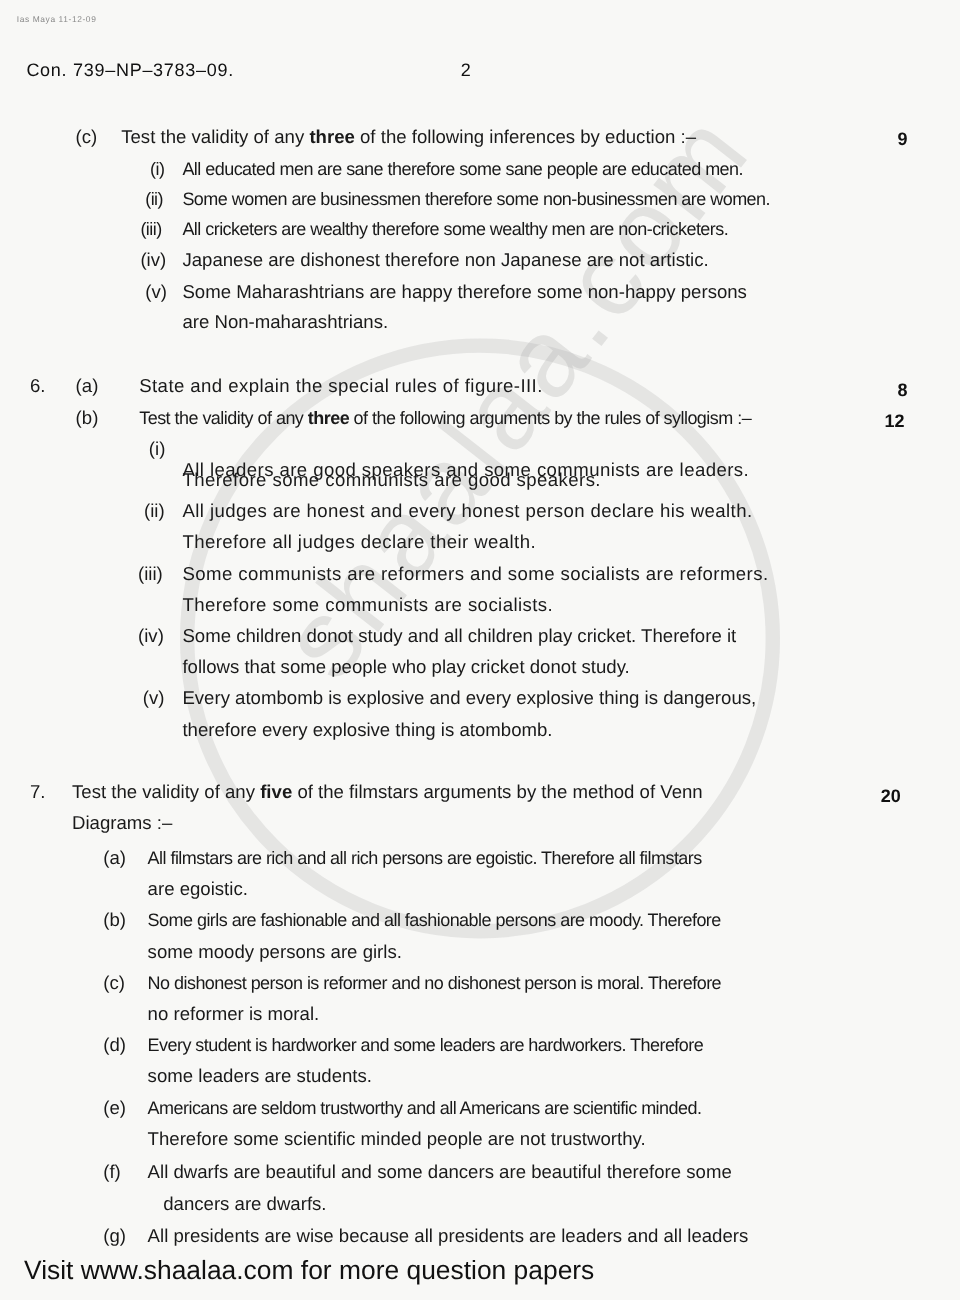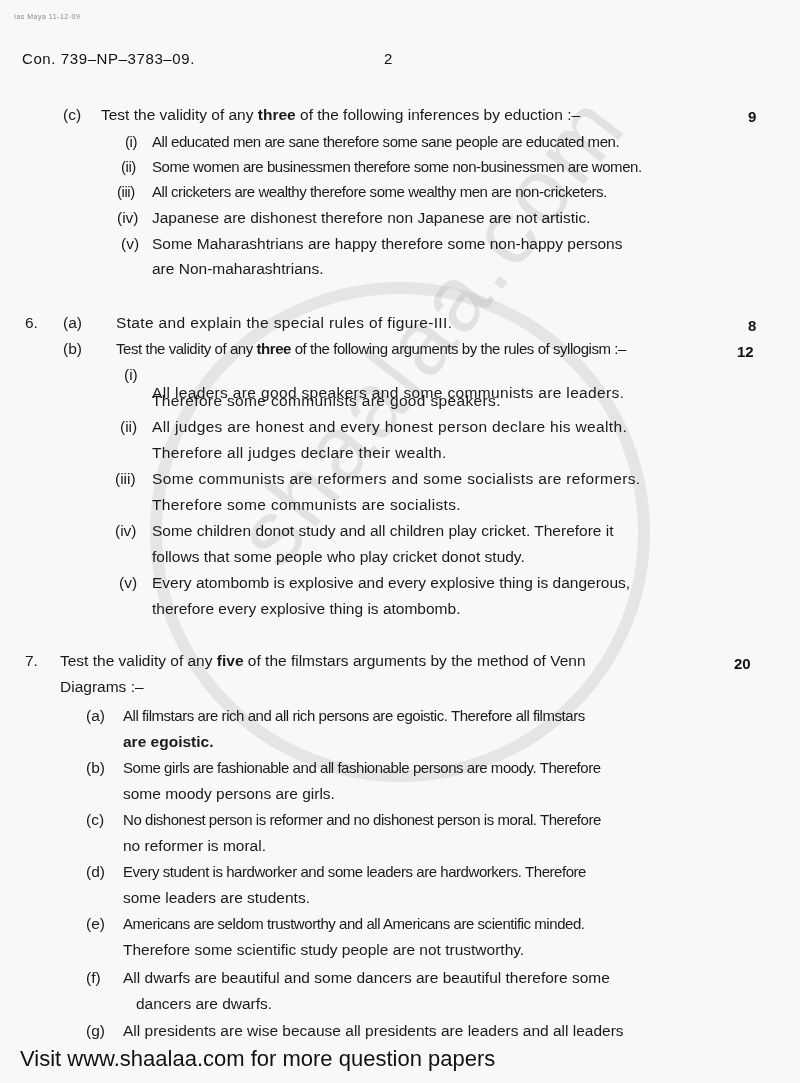--- a/index.html
+++ b/index.html
@@ -103,7 +103,7 @@
 
   <div class="abs t" style="left:86px;top:707px;">(a)</div>
   <div class="abs narrow" style="left:123px;top:707px;">All filmstars are rich and all rich persons are egoistic. Therefore all filmstars</div>
-  <div class="abs t" style="left:123px;top:733px;font-weight:bold;">are egoistic.</div>
+  <div class="abs t" style="left:123px;top:733px;">are egoistic.</div>
 
   <div class="abs t" style="left:86px;top:759px;">(b)</div>
   <div class="abs narrow" style="left:123px;top:759px;">Some girls are fashionable and all fashionable persons are moody. Therefore</div>

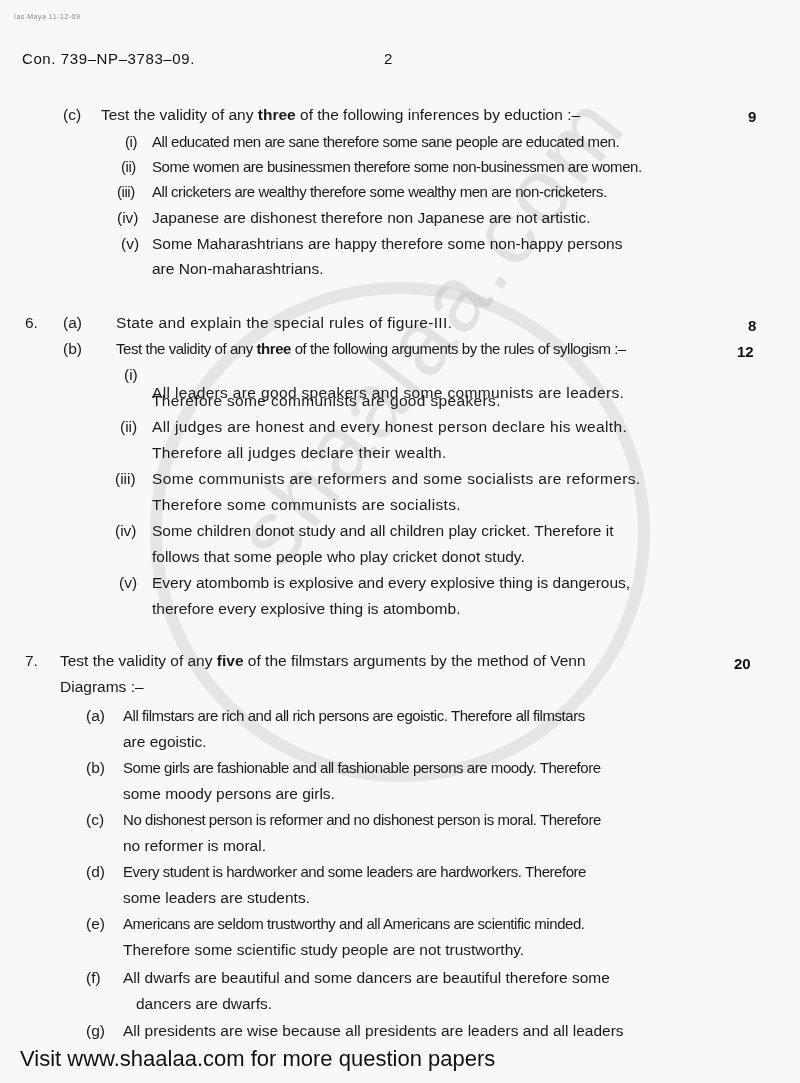--- a/index.html
+++ b/index.html
@@ -119,7 +119,7 @@
 
   <div class="abs t" style="left:86px;top:915px;">(e)</div>
   <div class="abs narrow" style="left:123px;top:915px;">Americans are seldom trustworthy and all Americans are scientific minded.</div>
-  <div class="abs t" style="left:123px;top:941px;">Therefore some scientific study people are not trustworthy.</div>
+  <div class="abs t" style="left:123px;top:941px;">Therefore some scientific minded people are not trustworthy.</div>
 
   <div class="abs t" style="left:86px;top:969px;">(f)</div>
   <div class="abs t" style="left:123px;top:969px;">All dwarfs are beautiful and some dancers are beautiful therefore some</div>

